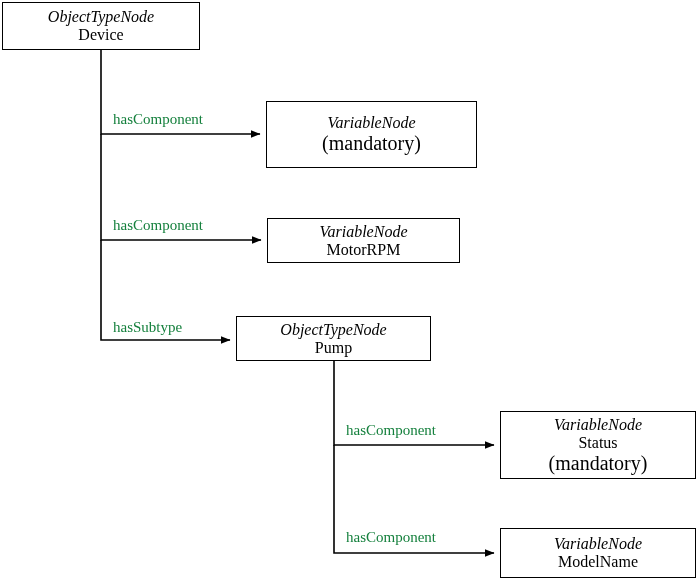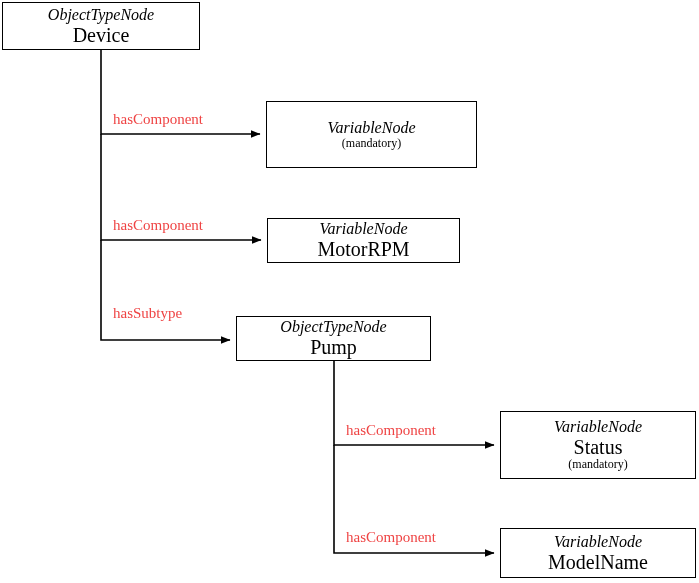--- a/index.html
+++ b/index.html
@@ -43,7 +43,7 @@
   }
   .node-name {
     font-style: normal;
-    font-size: 20px;
+    font-size: 16px;
     white-space: nowrap;
   }
   .node-flag {

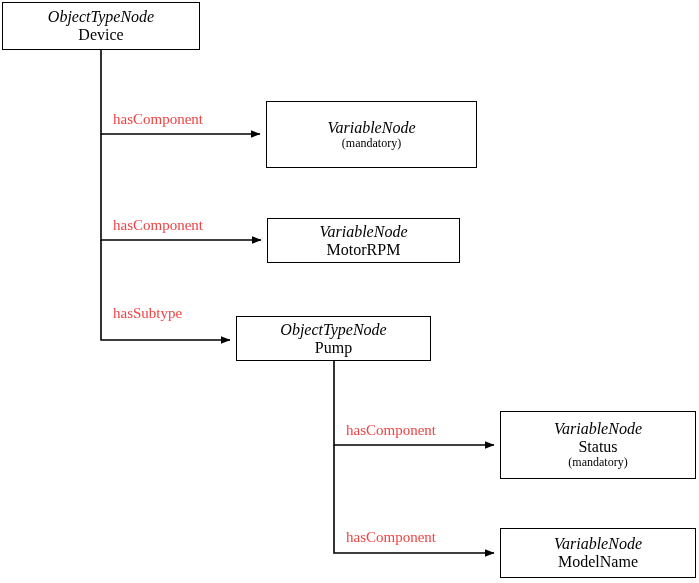--- a/index.html
+++ b/index.html
@@ -54,7 +54,7 @@
   .edge-label {
     position: absolute;
     font-size: 15px;
-    color: #ef4444;
+    color: #15803d;
     white-space: nowrap;
     line-height: 1;
   }

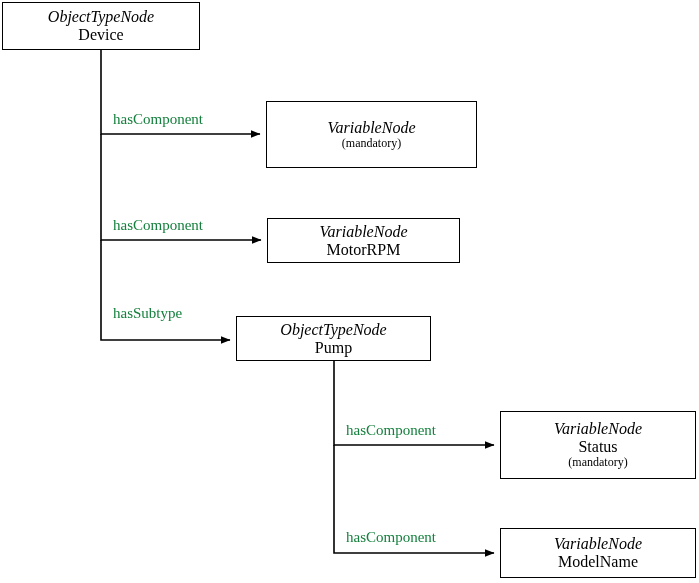--- a/index.html
+++ b/index.html
@@ -48,7 +48,7 @@
   }
   .node-flag {
     font-style: normal;
-    font-size: 12px;
+    font-size: 20px;
     white-space: nowrap;
   }
   .edge-label {

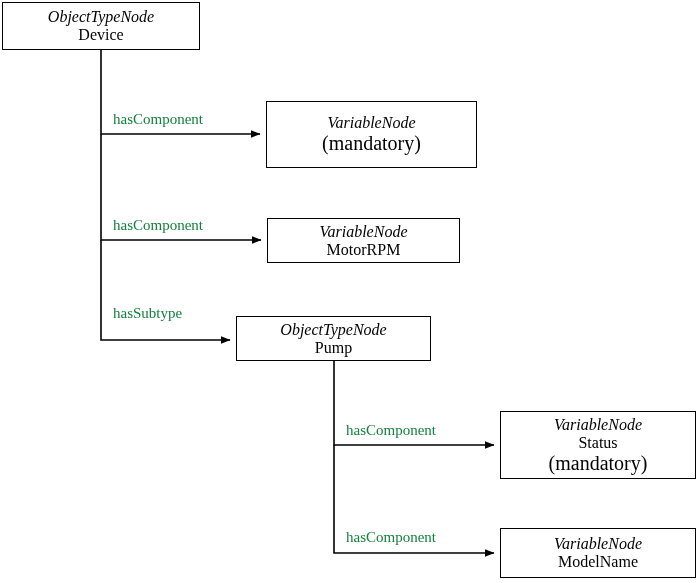--- a/index.html
+++ b/index.html
@@ -82,7 +82,7 @@
   <div id="label-layer">
       <div class="edge-label" style="left: 113px; top: 112px;">hasComponent</div>
       <div class="edge-label" style="left: 113px; top: 218px;">hasComponent</div>
-      <div class="edge-label" style="left: 113px; top: 306px;">hasSubtype</div>
+      <div class="edge-label" style="left: 113px; top: 320px;">hasSubtype</div>
       <div class="edge-label" style="left: 346px; top: 423px;">hasComponent</div>
       <div class="edge-label" style="left: 346px; top: 530px;">hasComponent</div>
     </div>

